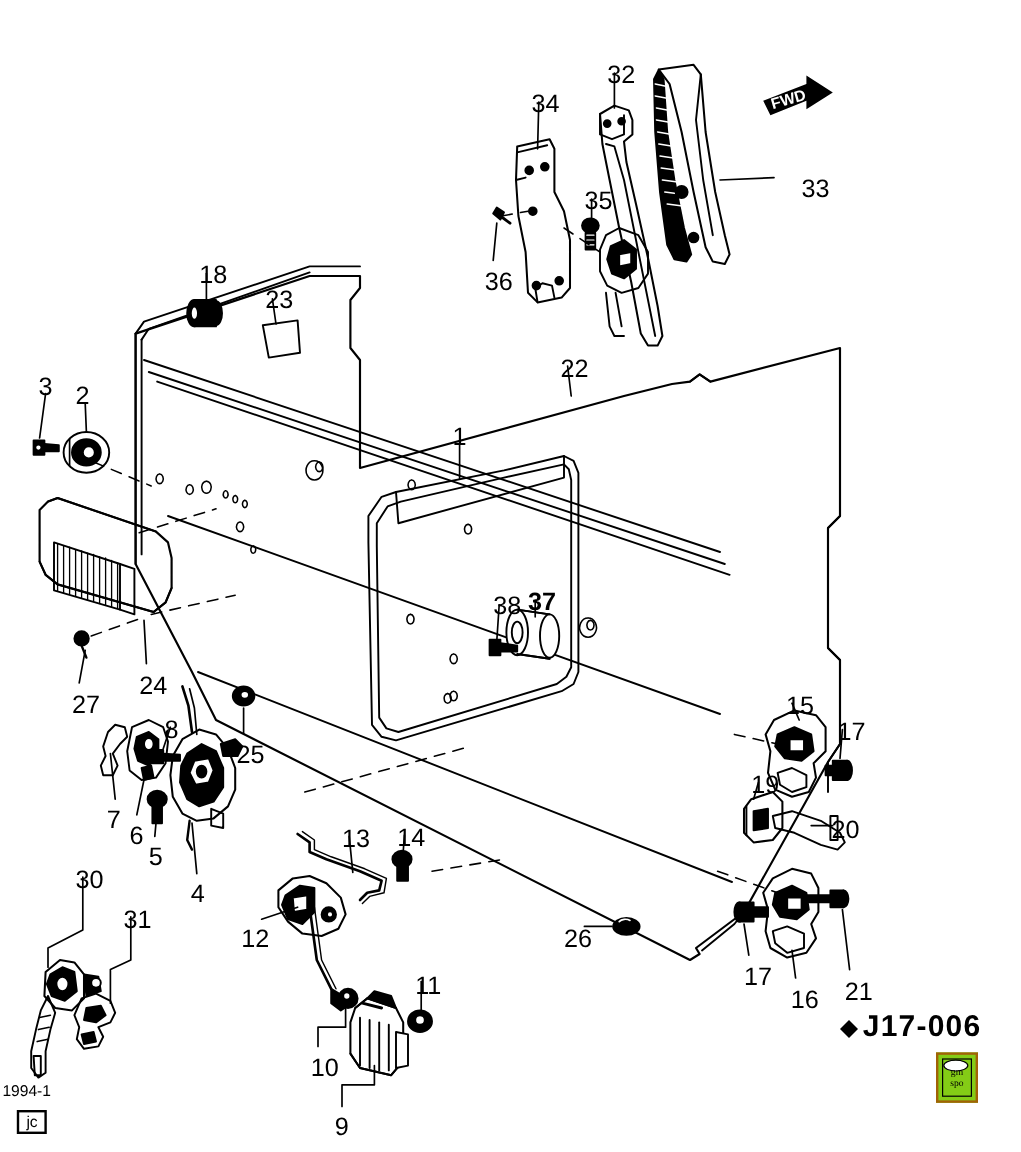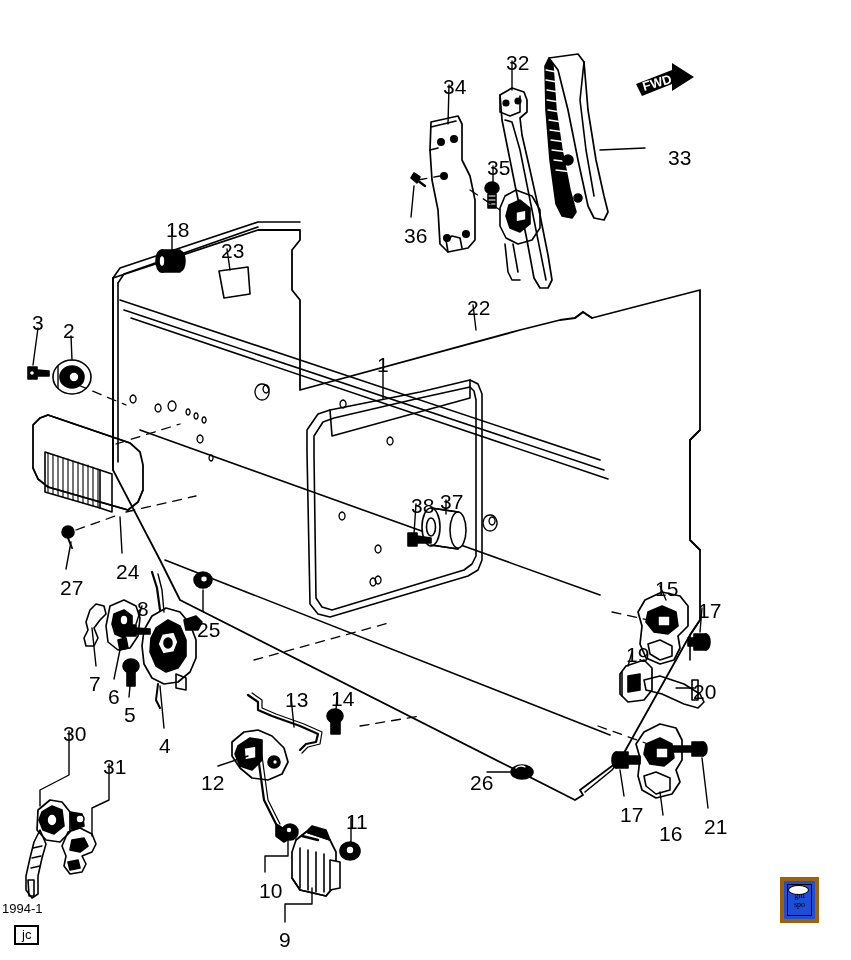--- a/index.html
+++ b/index.html
@@ -542,7 +542,7 @@
       <div class="cal" style="left: 443px; top: 76px;">34</div>
       <div class="cal" style="left: 487px; top: 157px;">35</div>
       <div class="cal" style="left: 404px; top: 225px;">36</div>
-      <div class="cal" style="left: 440px; top: 491px;">37</div>
+      <div class="cal" style="left: 440px; top: 491px; font-weight: bold;">37</div>
       <div class="cal" style="left: 411px; top: 495px;">38</div>
     </div>
 

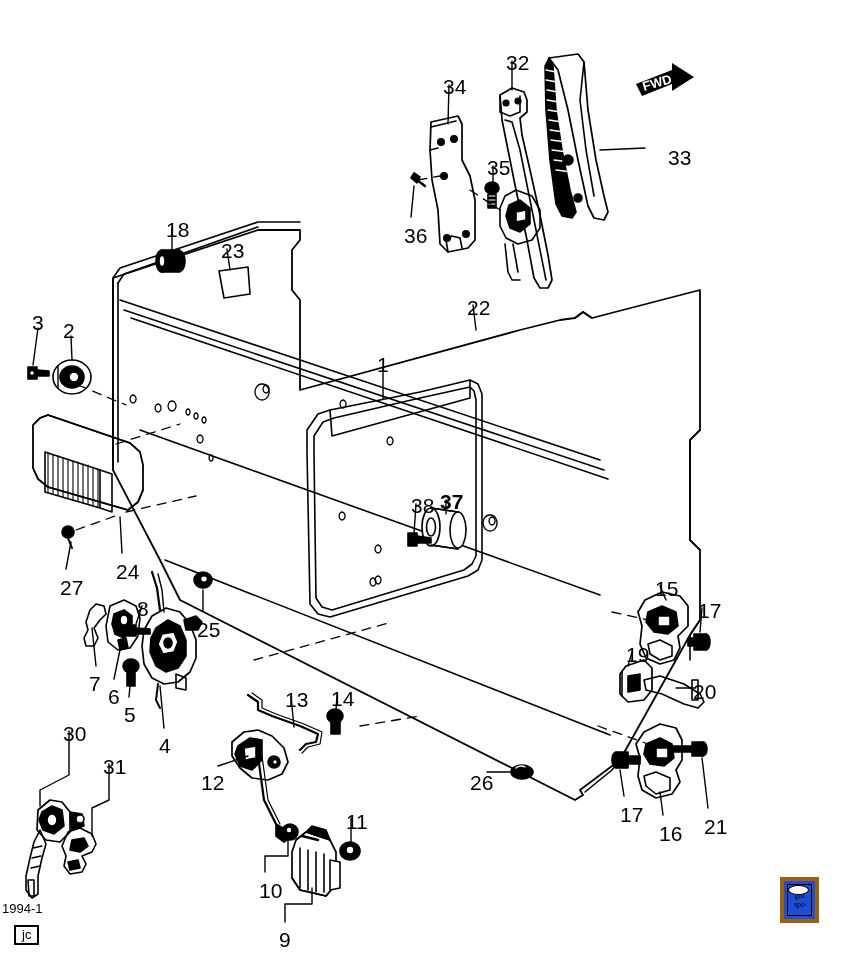--- a/index.html
+++ b/index.html
@@ -546,6 +546,10 @@
       <div class="cal" style="left: 411px; top: 495px;">38</div>
     </div>
 
+  <div id="sheet-code">
+    <span style="display:inline-block;width:15px;height:15px;background:#000;
+       clip-path:polygon(50% 0,100% 50%,50% 100%,0 50%);vertical-align:-2px;"></span><span style="margin-left:4px;">J17-006</span>
+  </div>
 
   <div id="gm-logo">
     <div class="inner"></div>

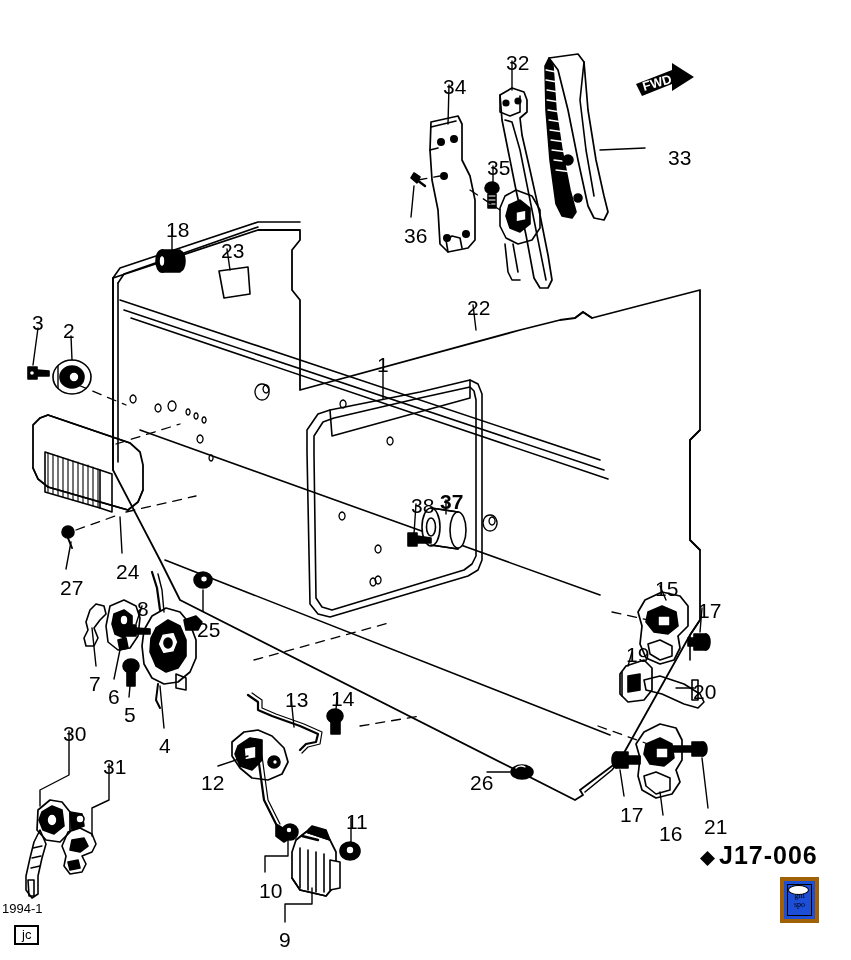--- a/index.html
+++ b/index.html
@@ -15,7 +15,7 @@
   #sheet-code{position:absolute;left:700px;top:841px;font-size:25px;font-weight:bold;
       letter-spacing:1px;white-space:nowrap;}
   #gm-logo{position:absolute;left:780px;top:877px;width:31px;height:38px;
-      border:4px solid #a16207;background:#1d4ed8;}
+      border:2px solid #a16207;background:#84cc16;}
   #gm-logo .inner{position:absolute;inset:3px;border:1px solid #000;}
   #gm-logo .oval{position:absolute;left:4px;top:4px;width:19px;height:8px;
       border:1.5px solid #000;border-radius:50%;background:#fff;}

